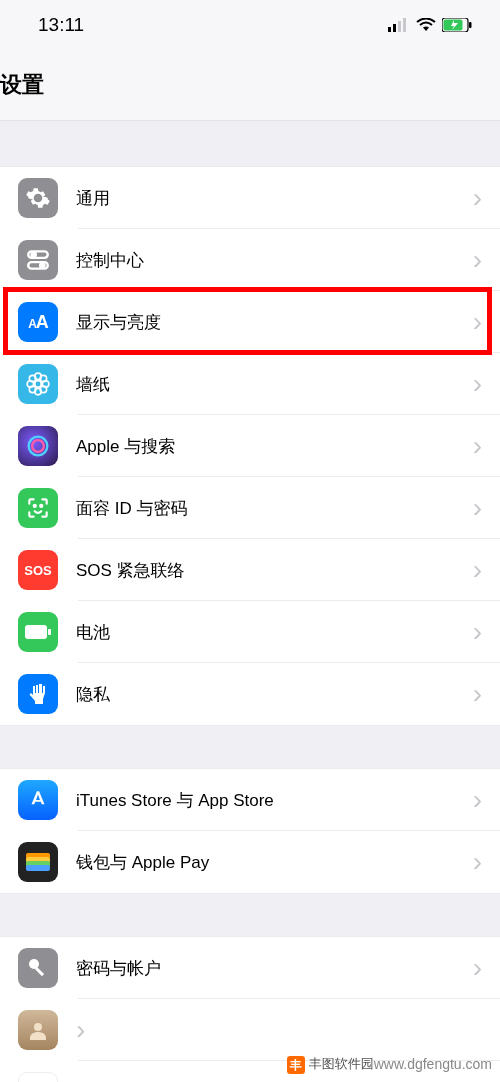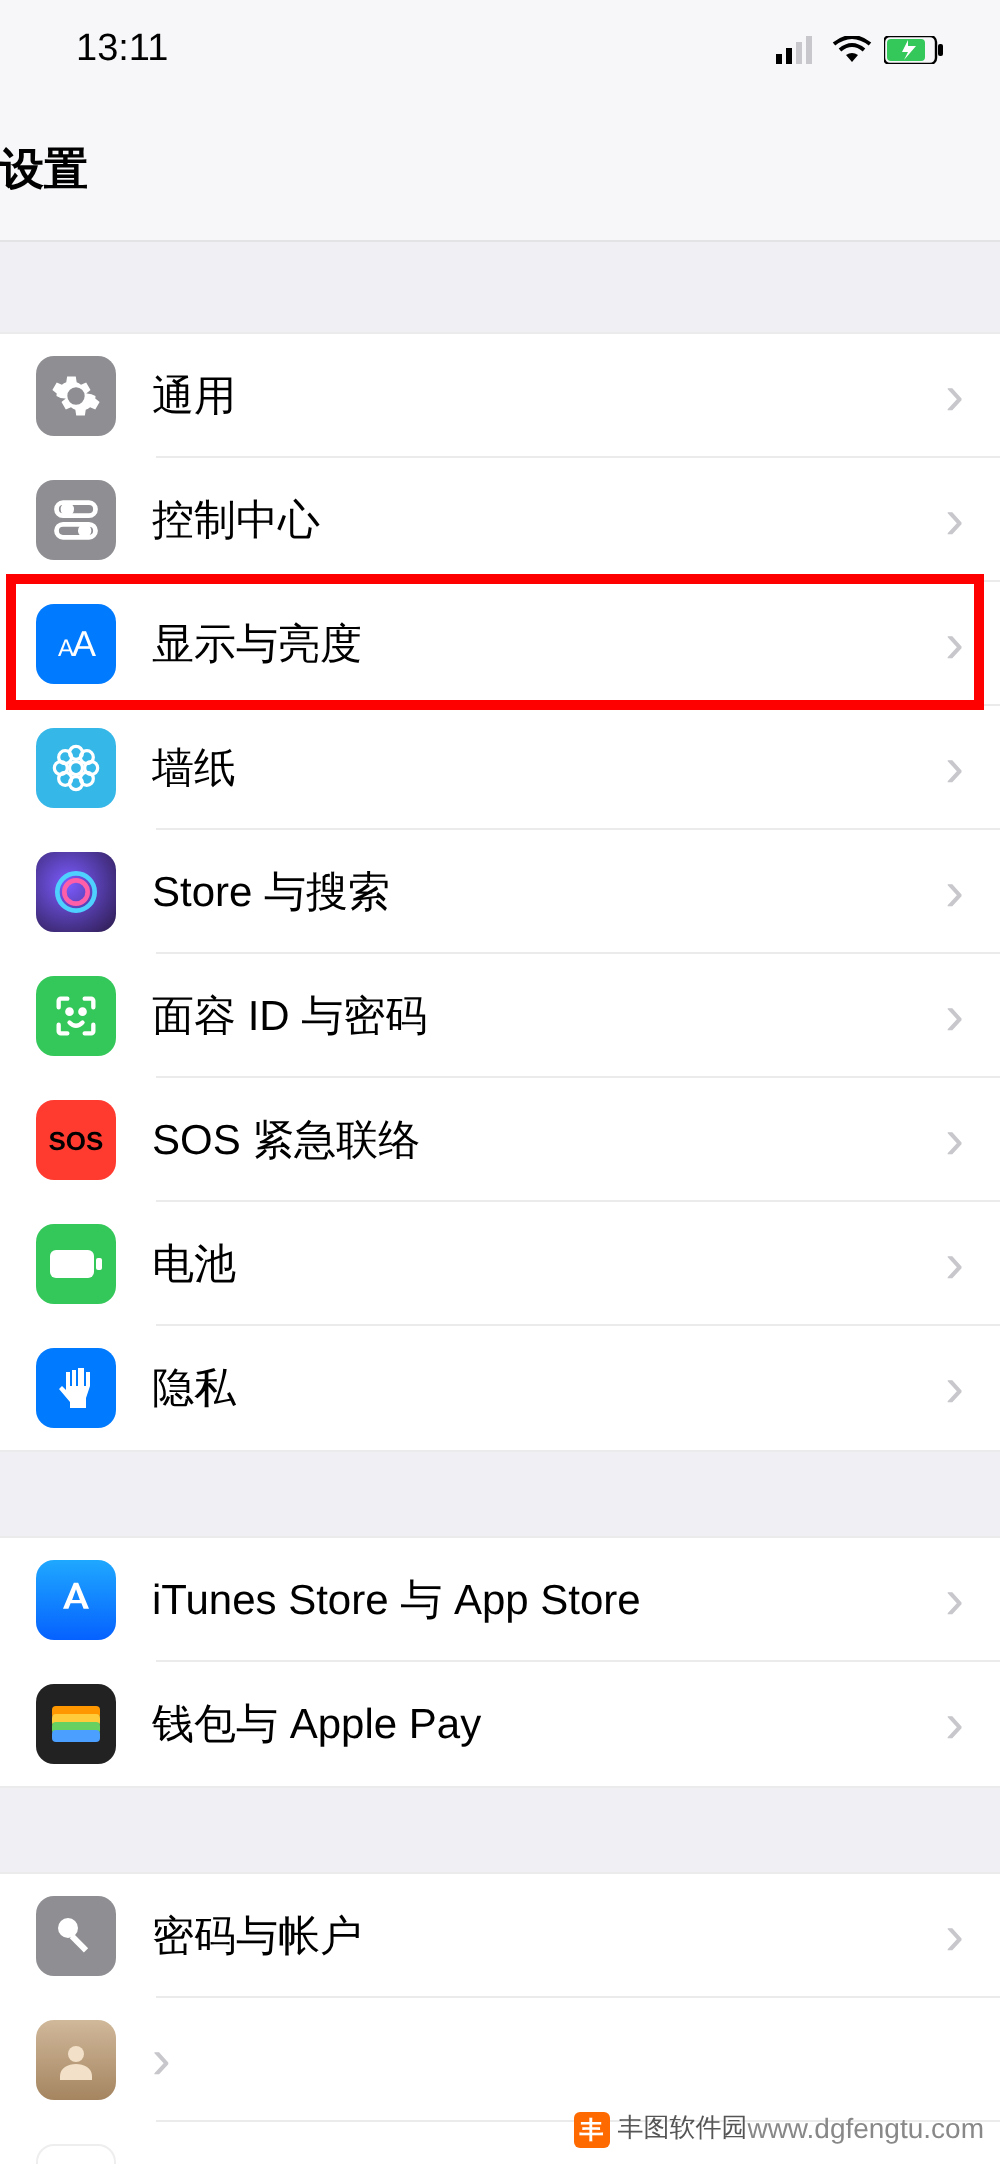--- a/index.html
+++ b/index.html
@@ -56,7 +56,7 @@
       flex-shrink: 0;
       margin-right: 18px;
     }
-    .row-label { font-size: 21px; color: #000; flex: 1; }
+    .row-label { font-size: 17px; color: #000; flex: 1; }
     .chevron {
       color: #c7c7cc;
       font-size: 28px;

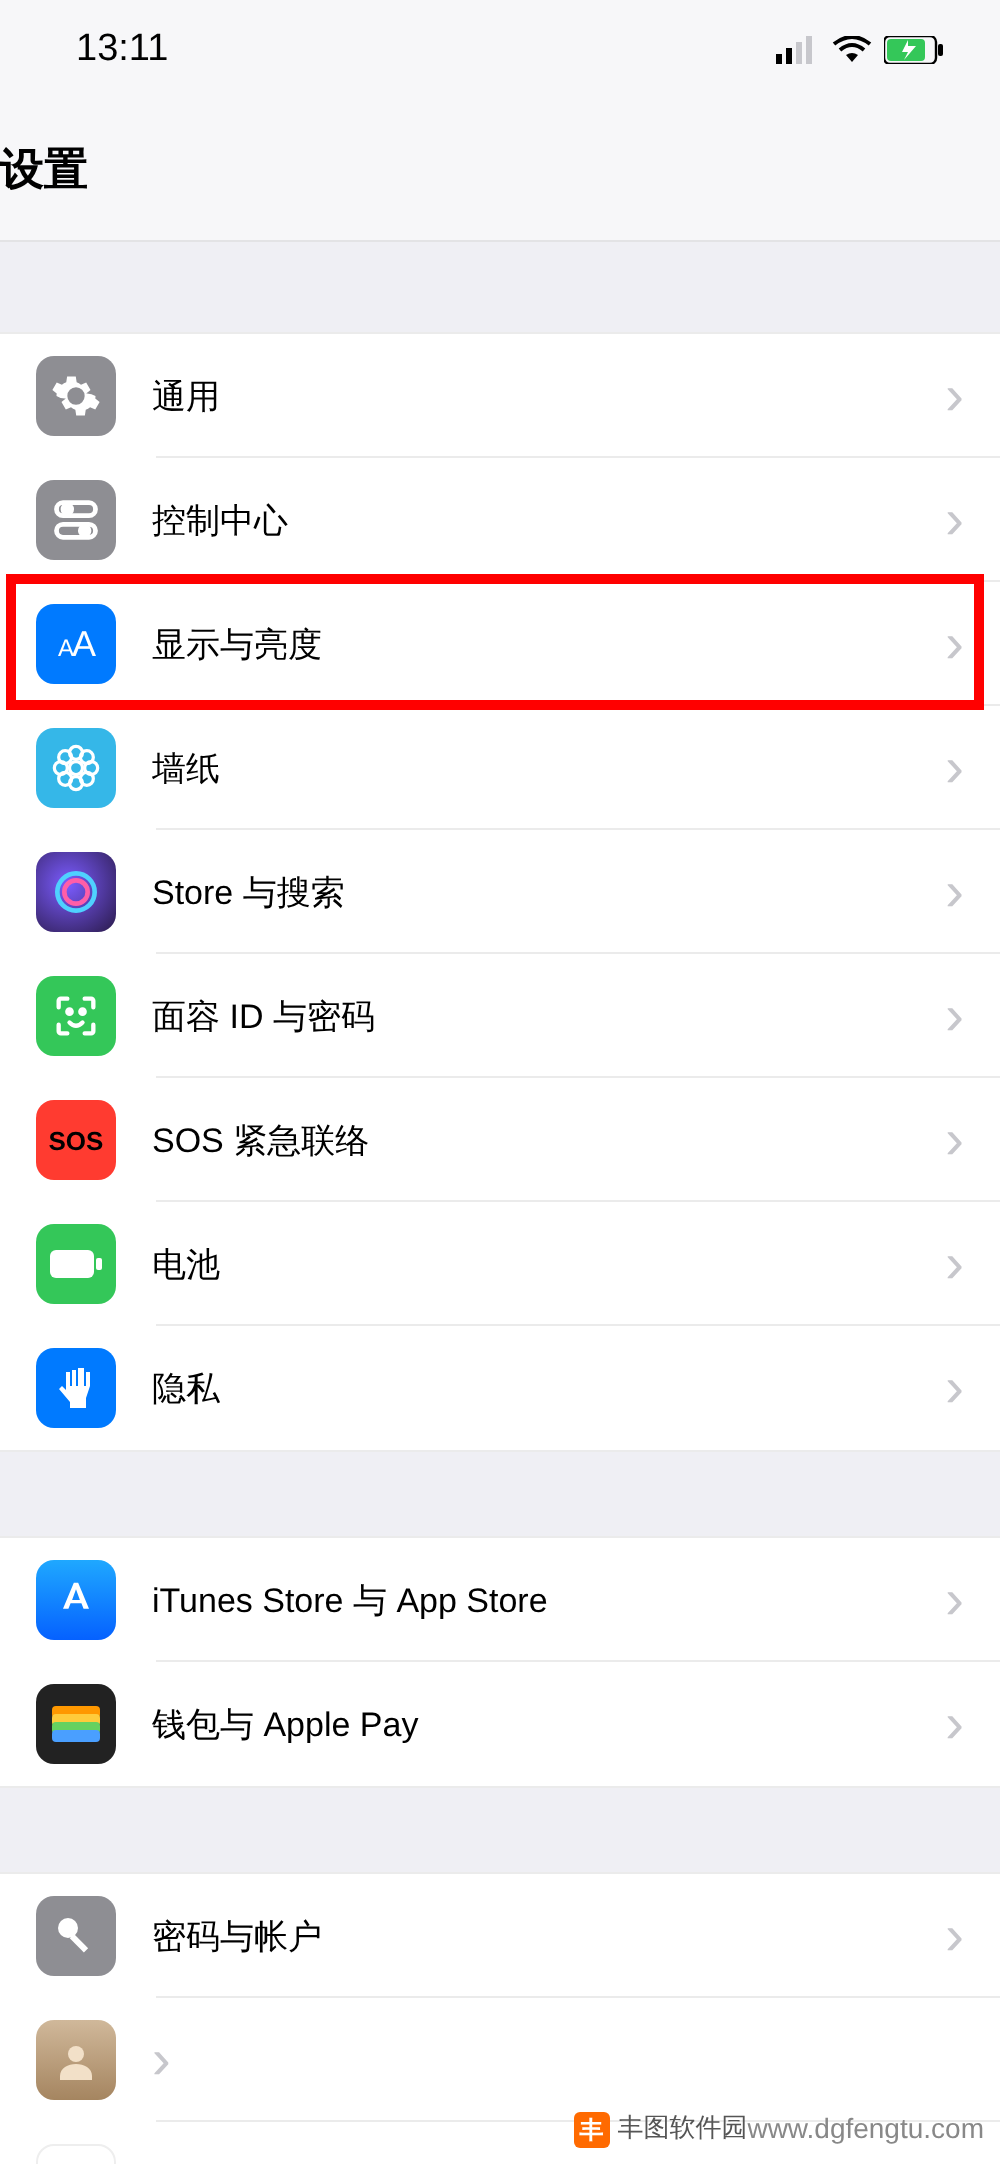--- a/index.html
+++ b/index.html
@@ -145,7 +145,7 @@
   </div>
   <div class="row" id="row-display">
     <div class="icon-box" style="background:#007aff">
-        <span style="color:#fff;font-weight:400;font-size:12px;letter-spacing:-1px">A<span style="font-size:18px">A</span></span>
+        <span style="color:#fff;font-weight:700;font-size:12px;letter-spacing:-1px">A<span style="font-size:18px">A</span></span>
       </div>
     <span class="row-label">显示与亮度</span>
     <span class="chevron">›</span>

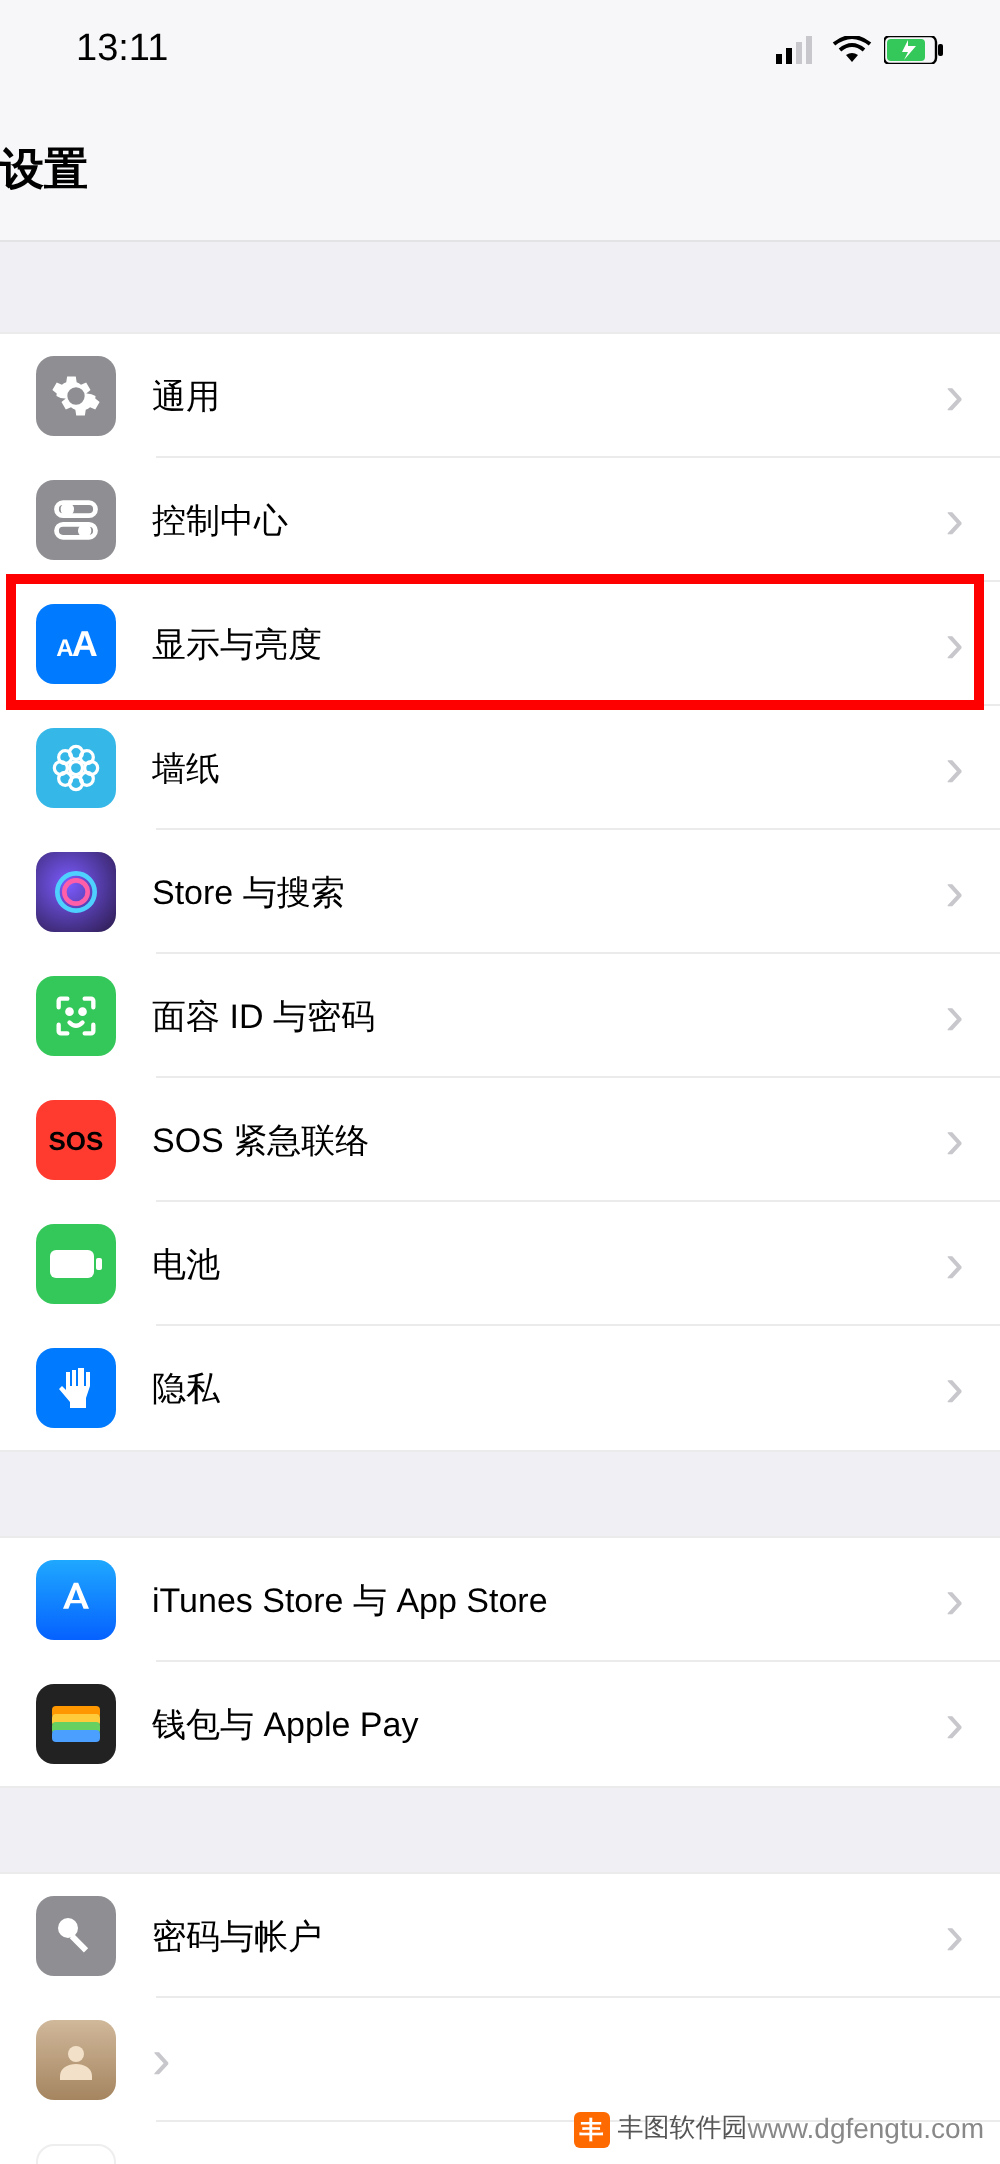--- a/index.html
+++ b/index.html
@@ -174,7 +174,7 @@
           <circle cx="12" cy="12" r="5" stroke="#ff5ea8" stroke-width="2"></circle>
         </svg>
       </div>
-    <span class="row-label">Store 与搜索</span>
+    <span class="row-label">Apple 与搜索</span>
     <span class="chevron">›</span>
   </div>
   <div class="row">

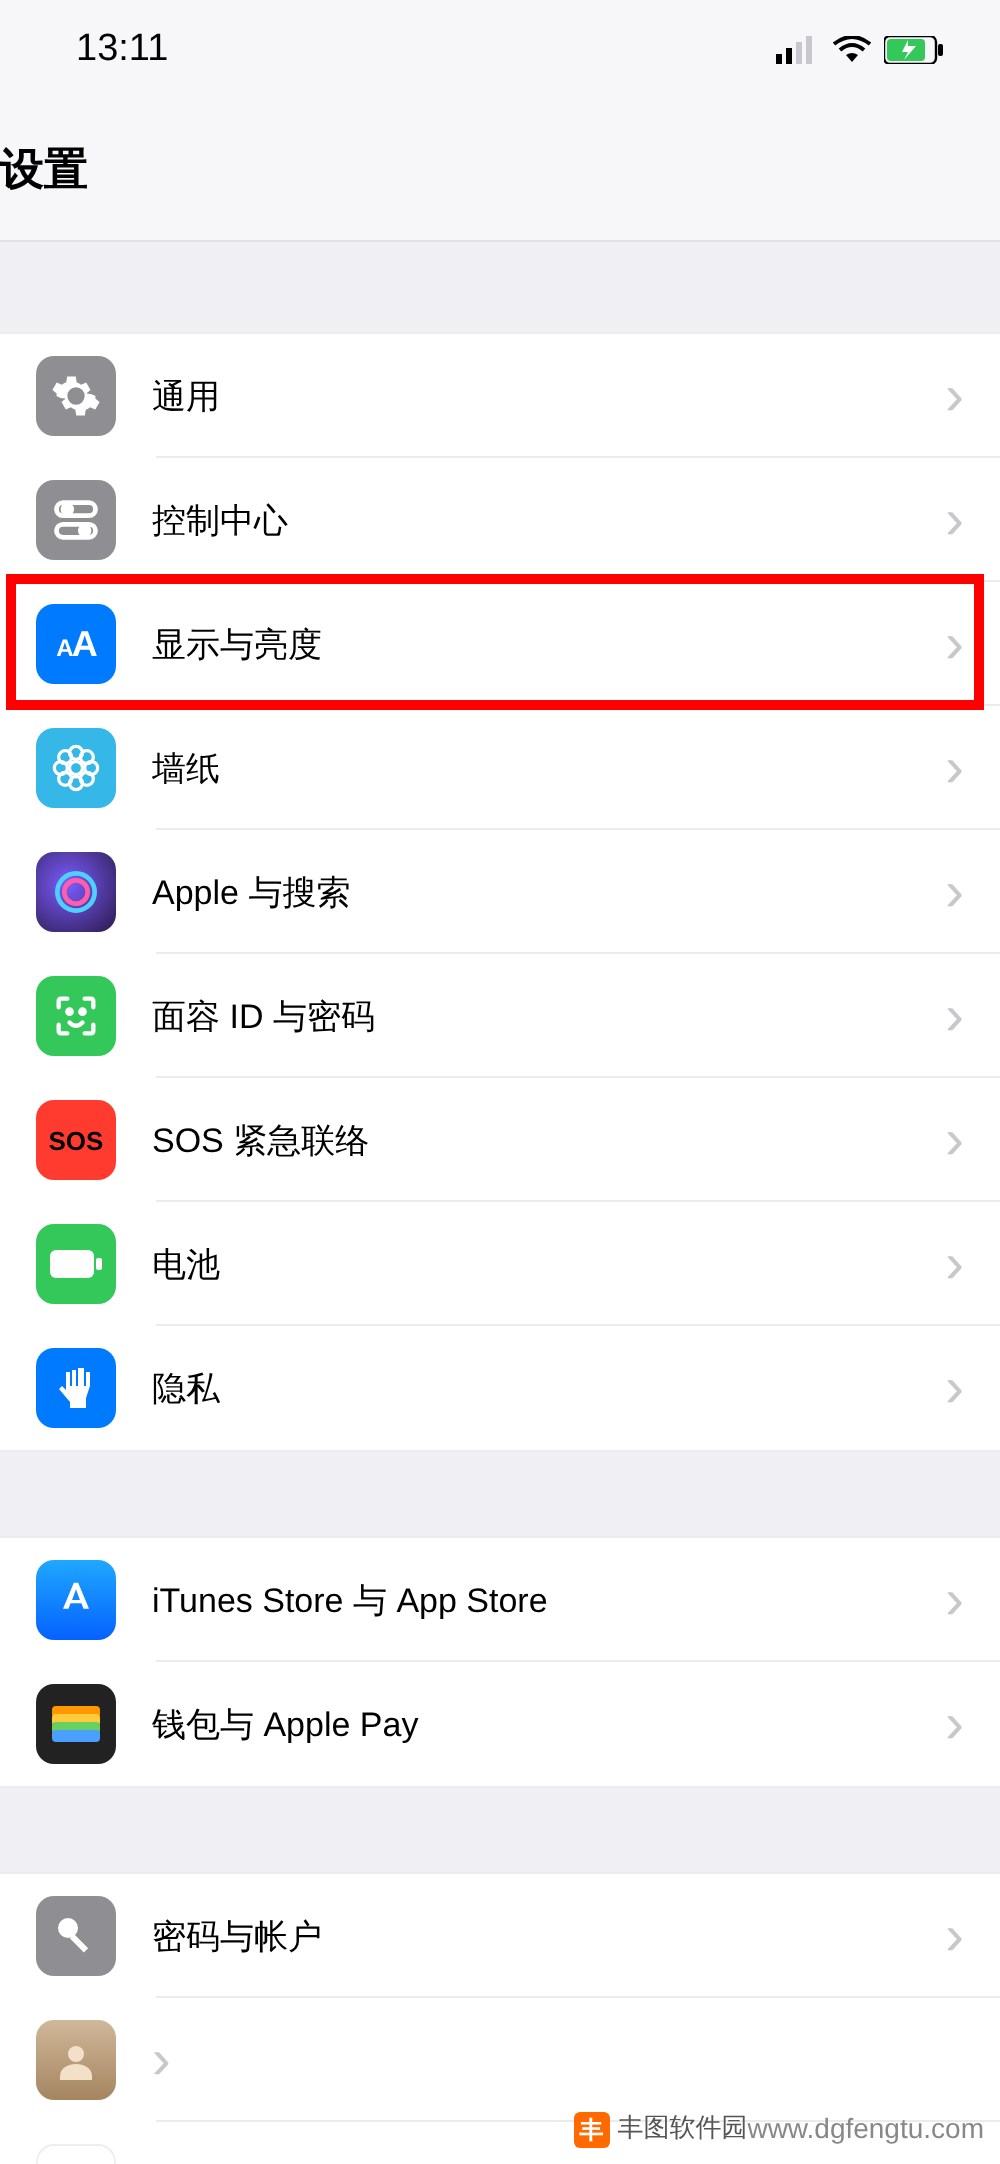--- a/index.html
+++ b/index.html
@@ -191,7 +191,7 @@
   </div>
   <div class="row">
     <div class="icon-box" style="background:#ff3b30">
-        <span style="color:#000000;font-weight:700;font-size:13px">SOS</span>
+        <span style="color:#ffffff;font-weight:700;font-size:13px">SOS</span>
       </div>
     <span class="row-label">SOS 紧急联络</span>
     <span class="chevron">›</span>

